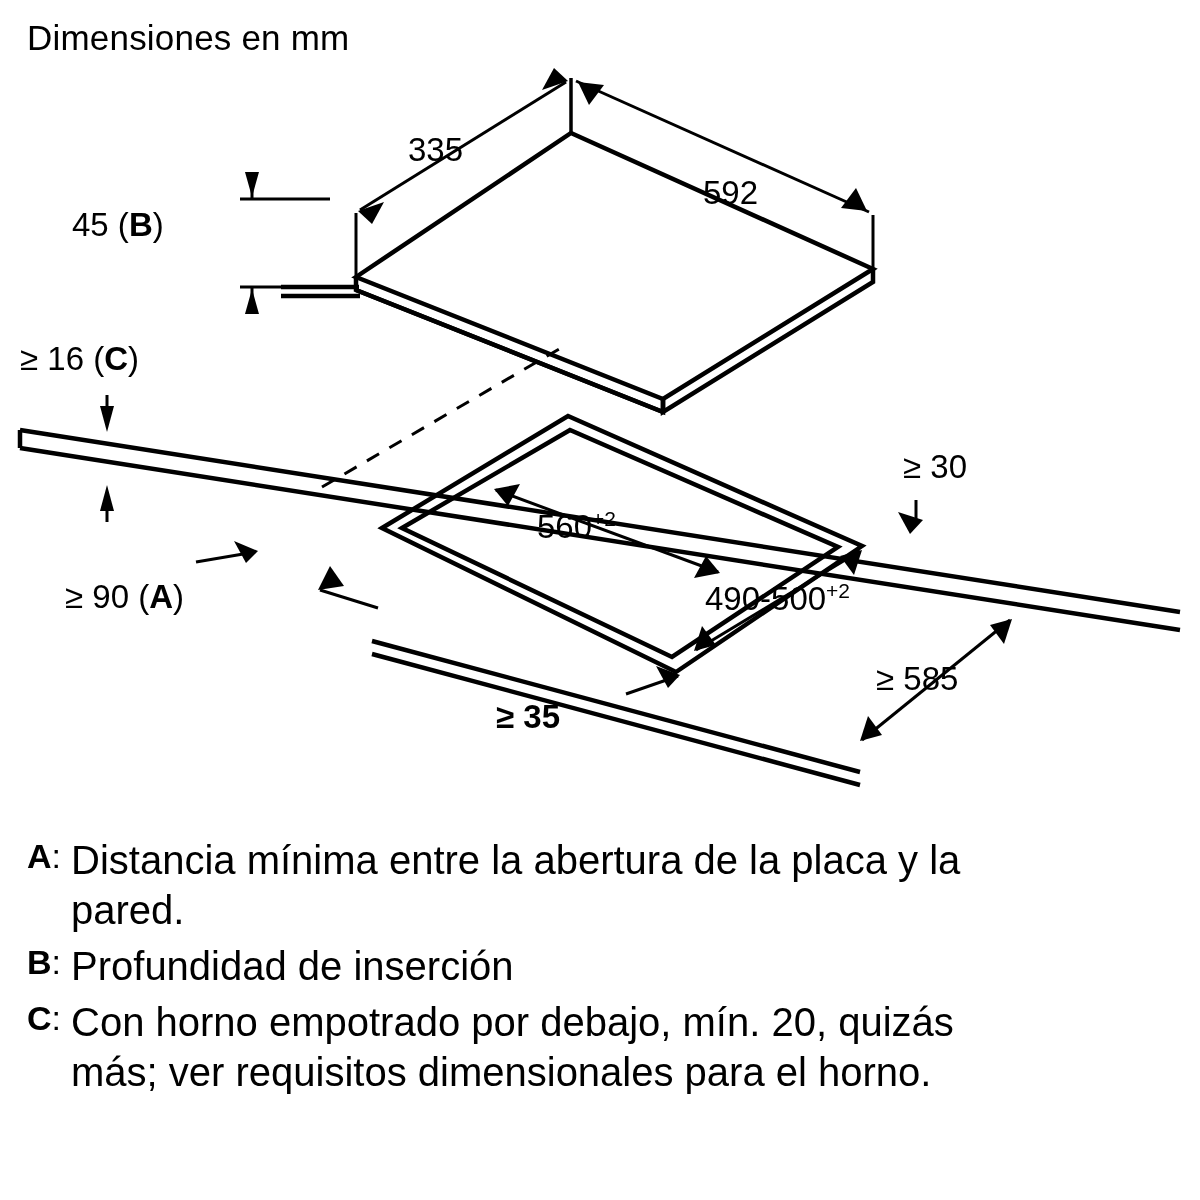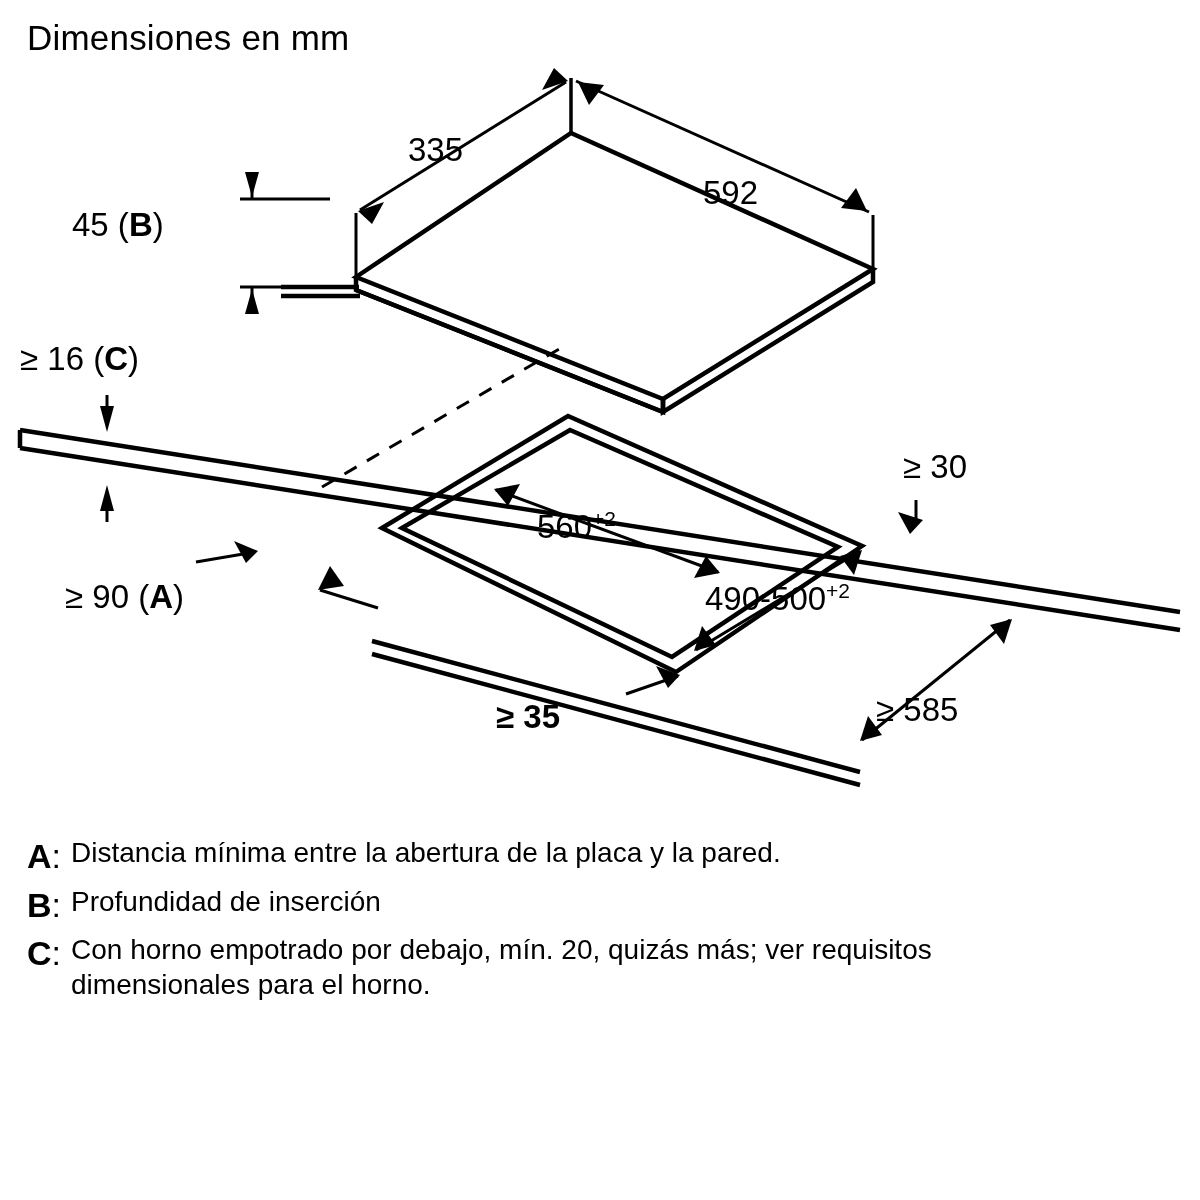--- a/index.html
+++ b/index.html
@@ -259,7 +259,7 @@
     <span>≥ 35</span>
   </div>
 
-  <div class="dimlabel" style="left:876px; top:662px;margin-top:31px;">
+  <div class="dimlabel" style="left:876px; top:662px;">
     <span>≥ 585</span>
   </div>
 

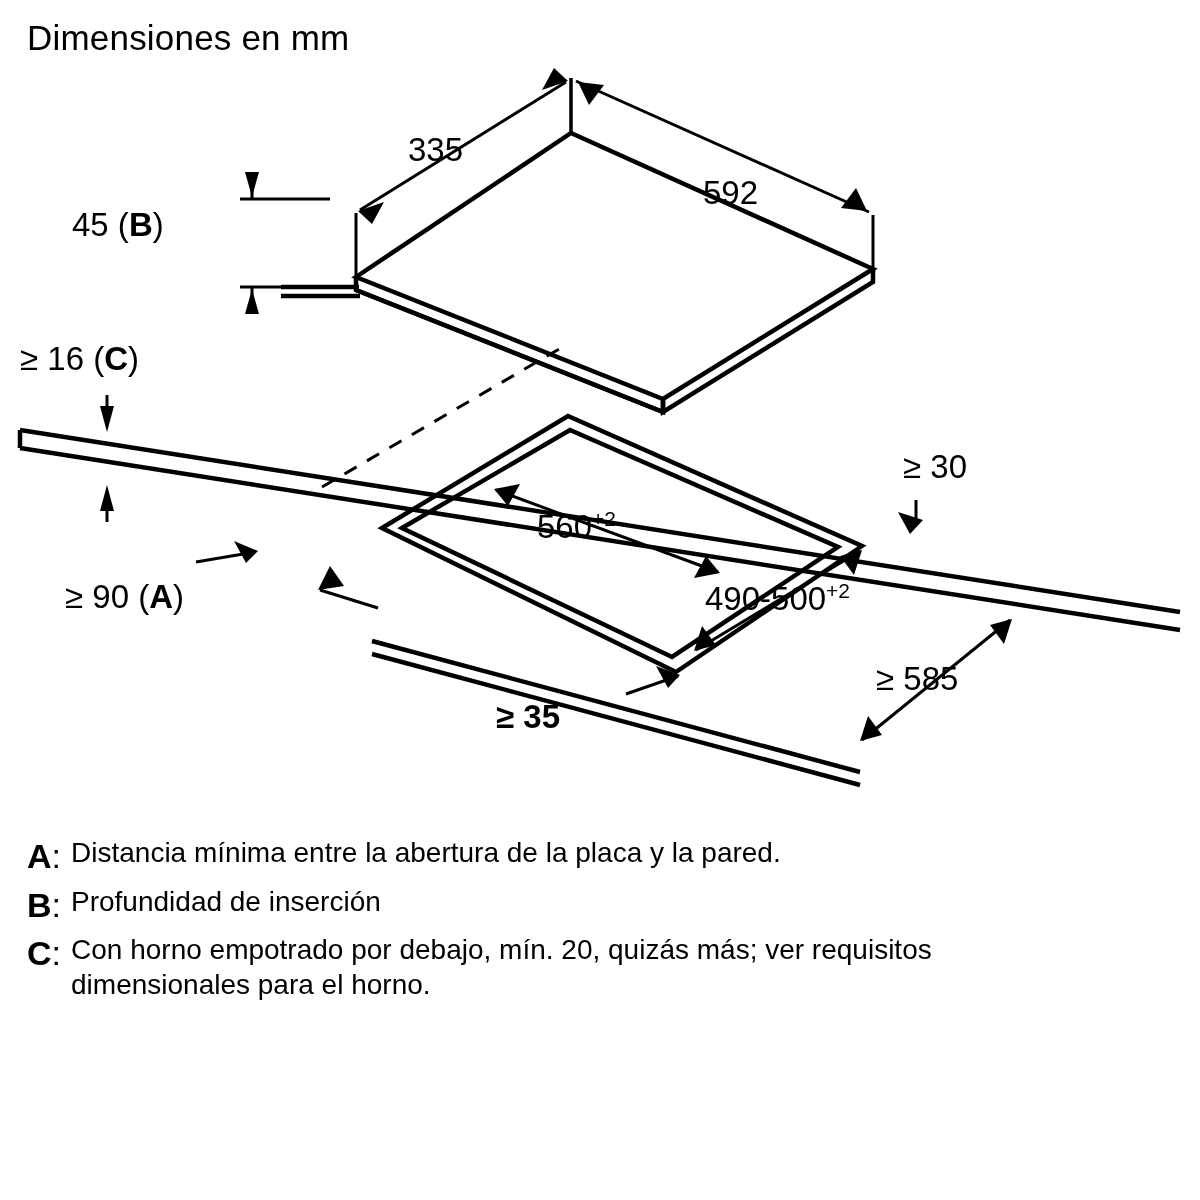--- a/index.html
+++ b/index.html
@@ -74,7 +74,7 @@
     margin-right: 10px;
   }
   .legend-text {
-    font-size: 28px;
+    font-size: 40px;
     font-weight: 400;
     line-height: 1.25;
     flex: 1 1 auto;

